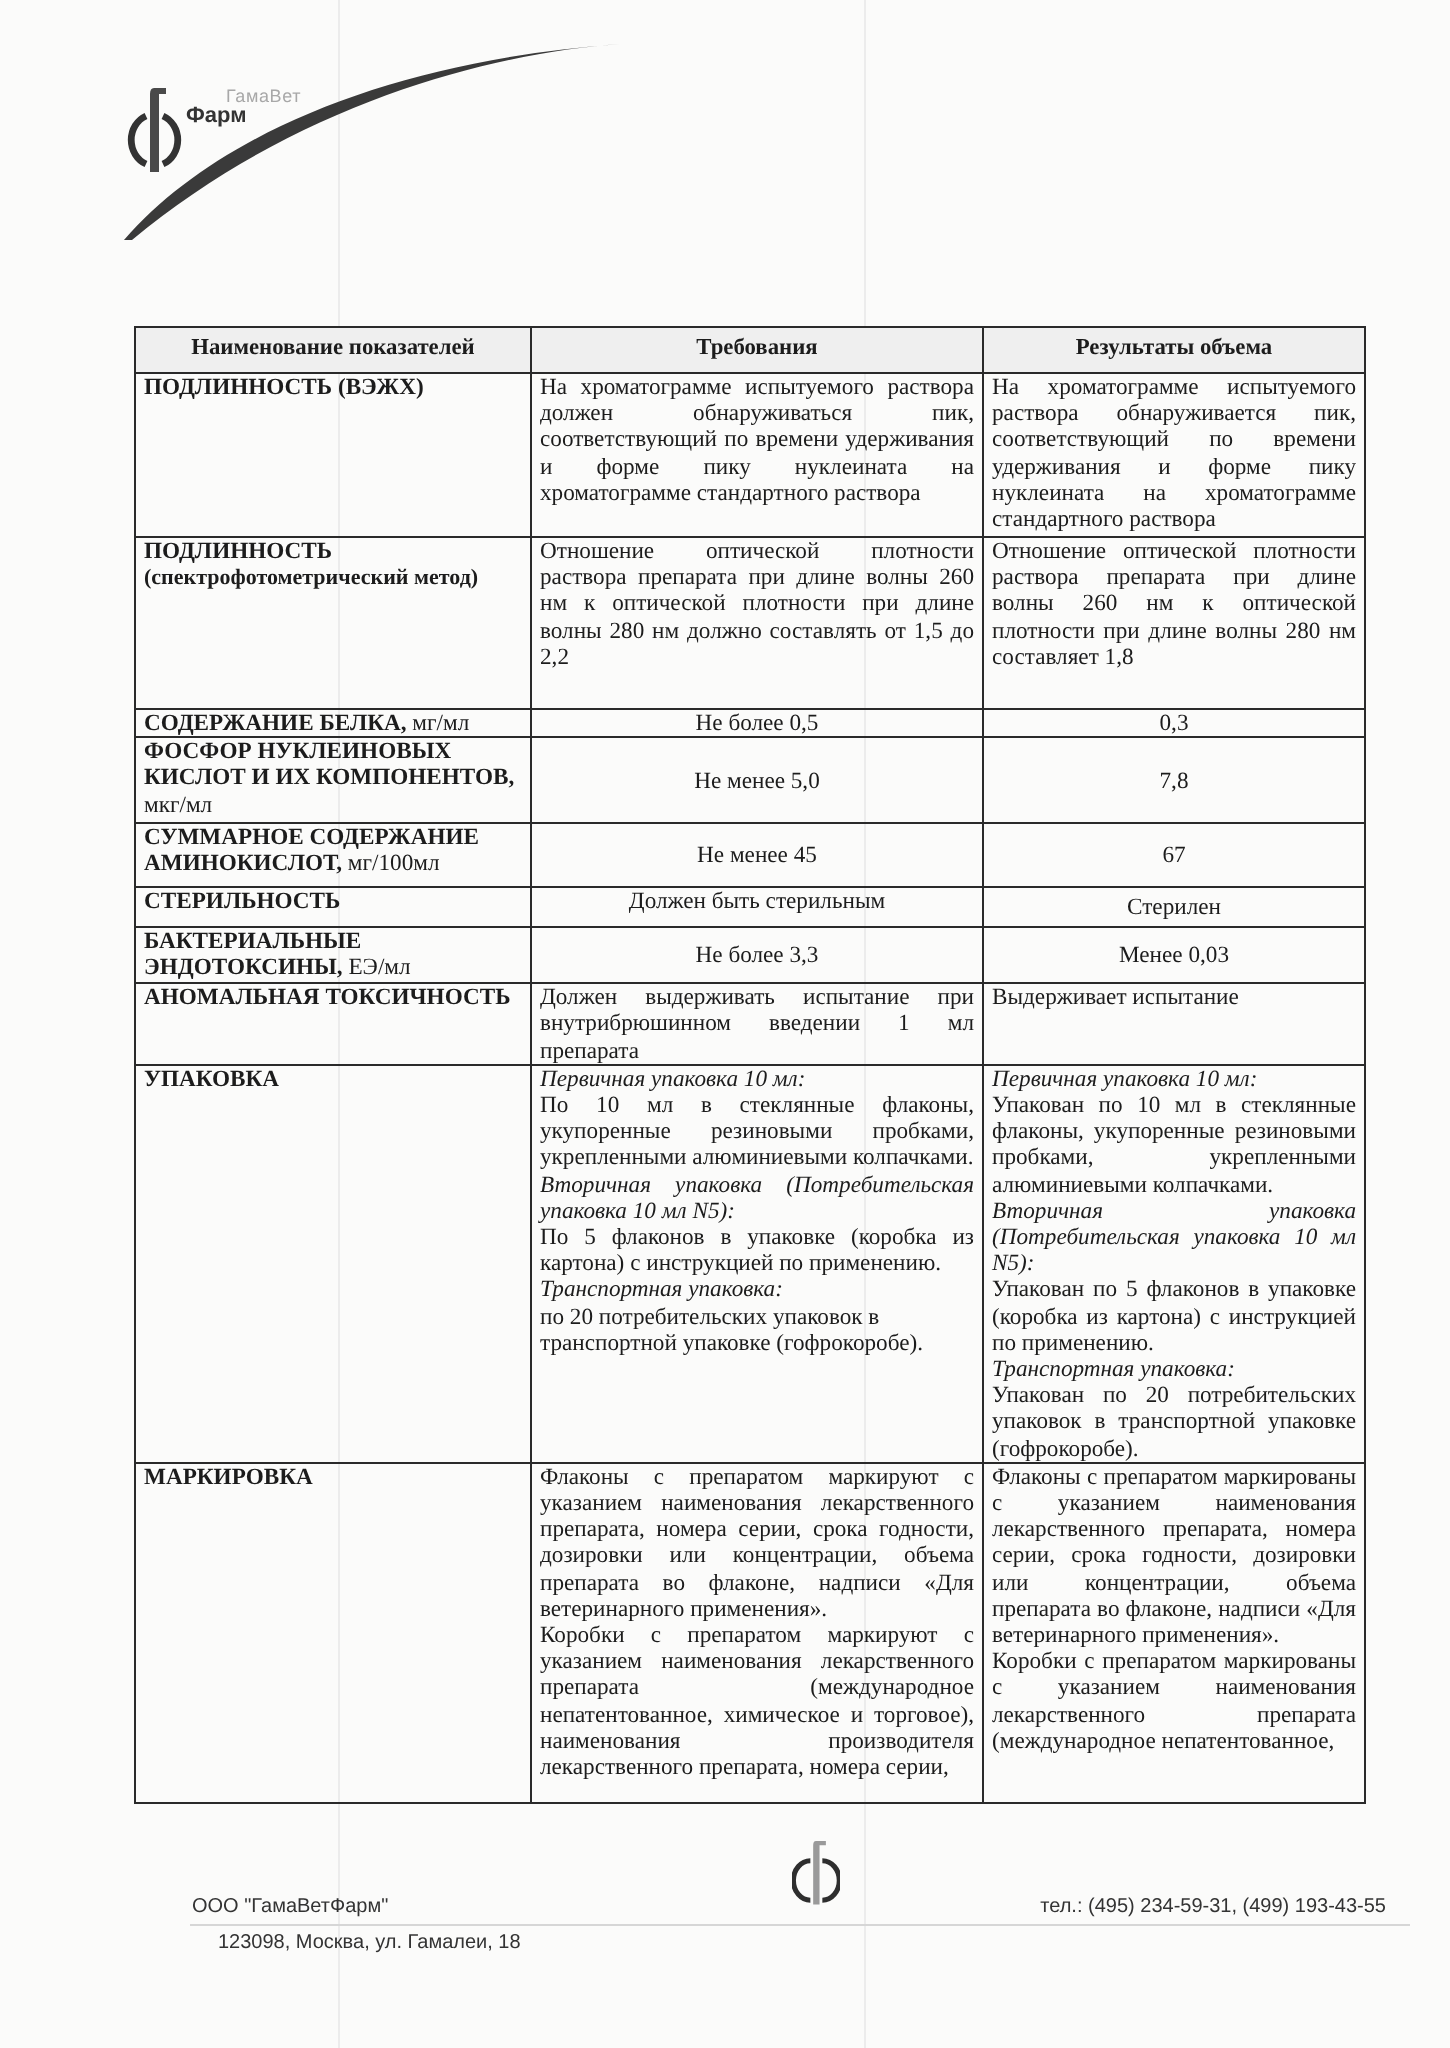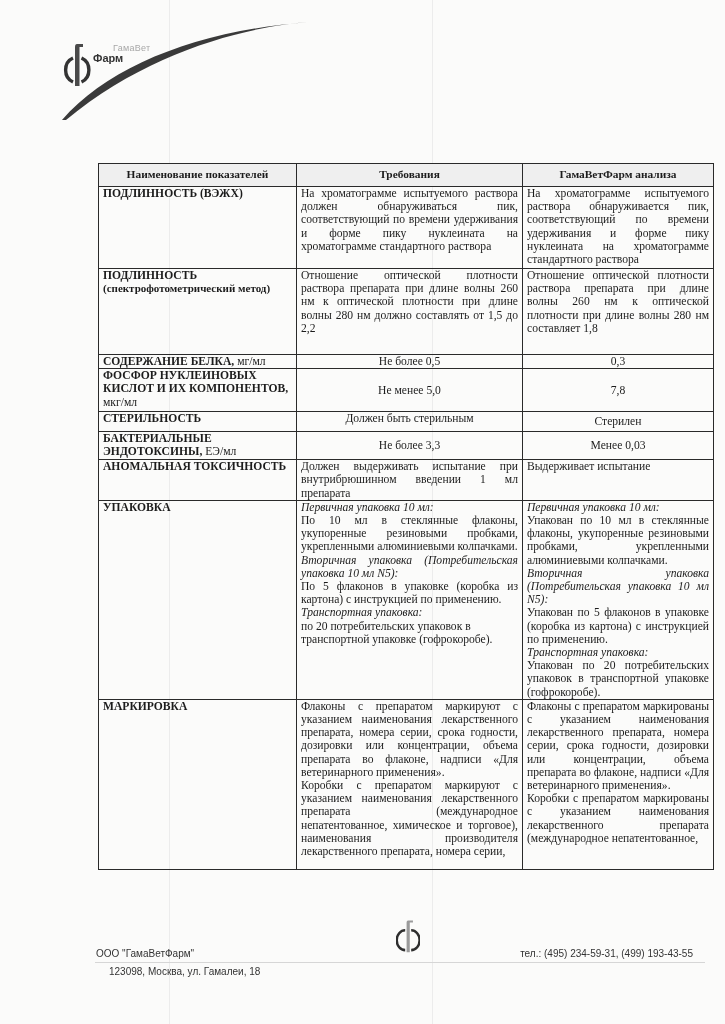--- a/index.html
+++ b/index.html
@@ -16,7 +16,7 @@
 
     table.spec {
       position: absolute; left: 67px; top: 163px; width: 615px;
-      border-collapse: collapse; table-layout: fixed; font-size: 11.6px; line-height: 13.2px; margin-left: 31px;
+      border-collapse: collapse; table-layout: fixed; font-size: 11.6px; line-height: 13.2px;
     }
     table.spec td, table.spec th {
       border: 1px solid #2a2a2a; padding: 0 4px; vertical-align: top;

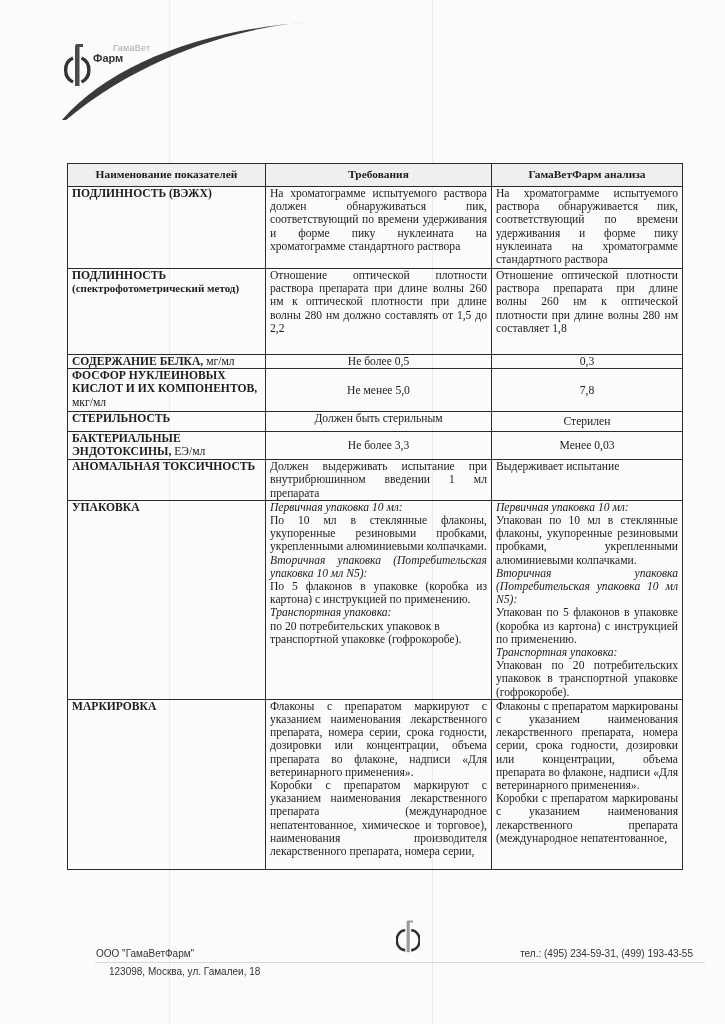--- a/index.html
+++ b/index.html
@@ -67,7 +67,7 @@
     <tr>
       <th>Наименование показателей</th>
       <th>Требования</th>
-      <th>ГамаВетФарм анализа</th>
+      <th>Результаты объема</th>
     </tr>
   </thead>
   <tbody>

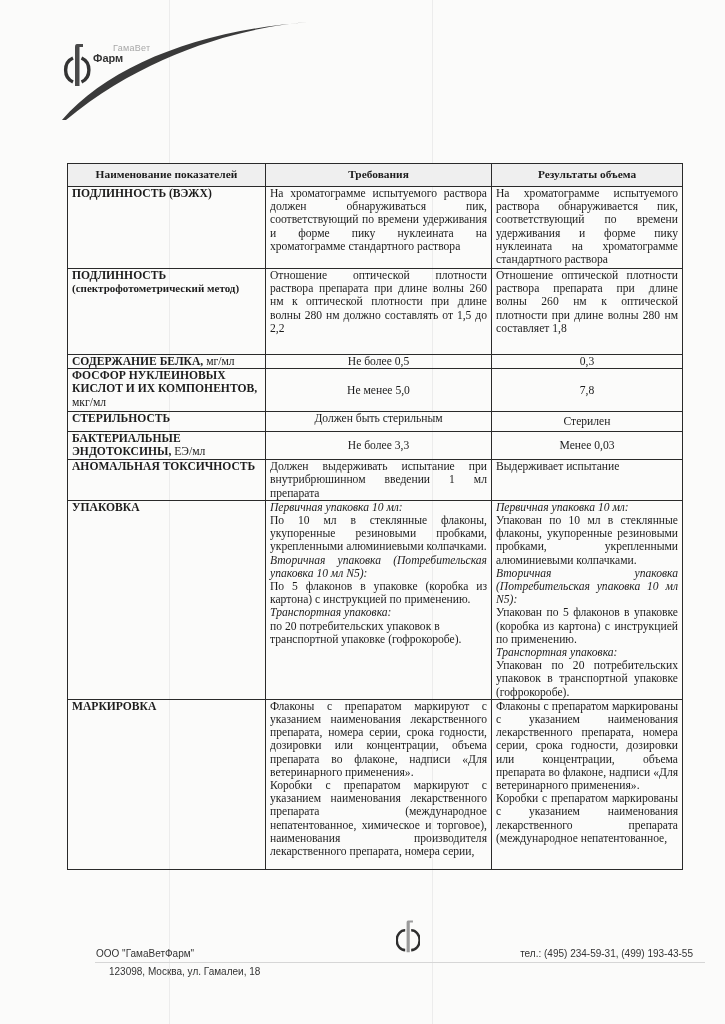--- a/index.html
+++ b/index.html
@@ -100,6 +100,14 @@
       <td class="center">Не менее 5,0</td>
       <td class="center">7,8</td>
     </tr>
+    <tr style="height:32px">
+      <td class="name">
+        <span>СУММАРНОЕ СОДЕРЖАНИЕ АМИНОКИСЛОТ,</span>
+        <span class="unit">мг/100мл</span>
+      </td>
+      <td class="center">Не менее 45</td>
+      <td class="center">67</td>
+    </tr>
     <tr style="height:20px">
       <td class="name">СТЕРИЛЬНОСТЬ</td>
       <td style="text-align:center">Должен быть стерильным</td>

